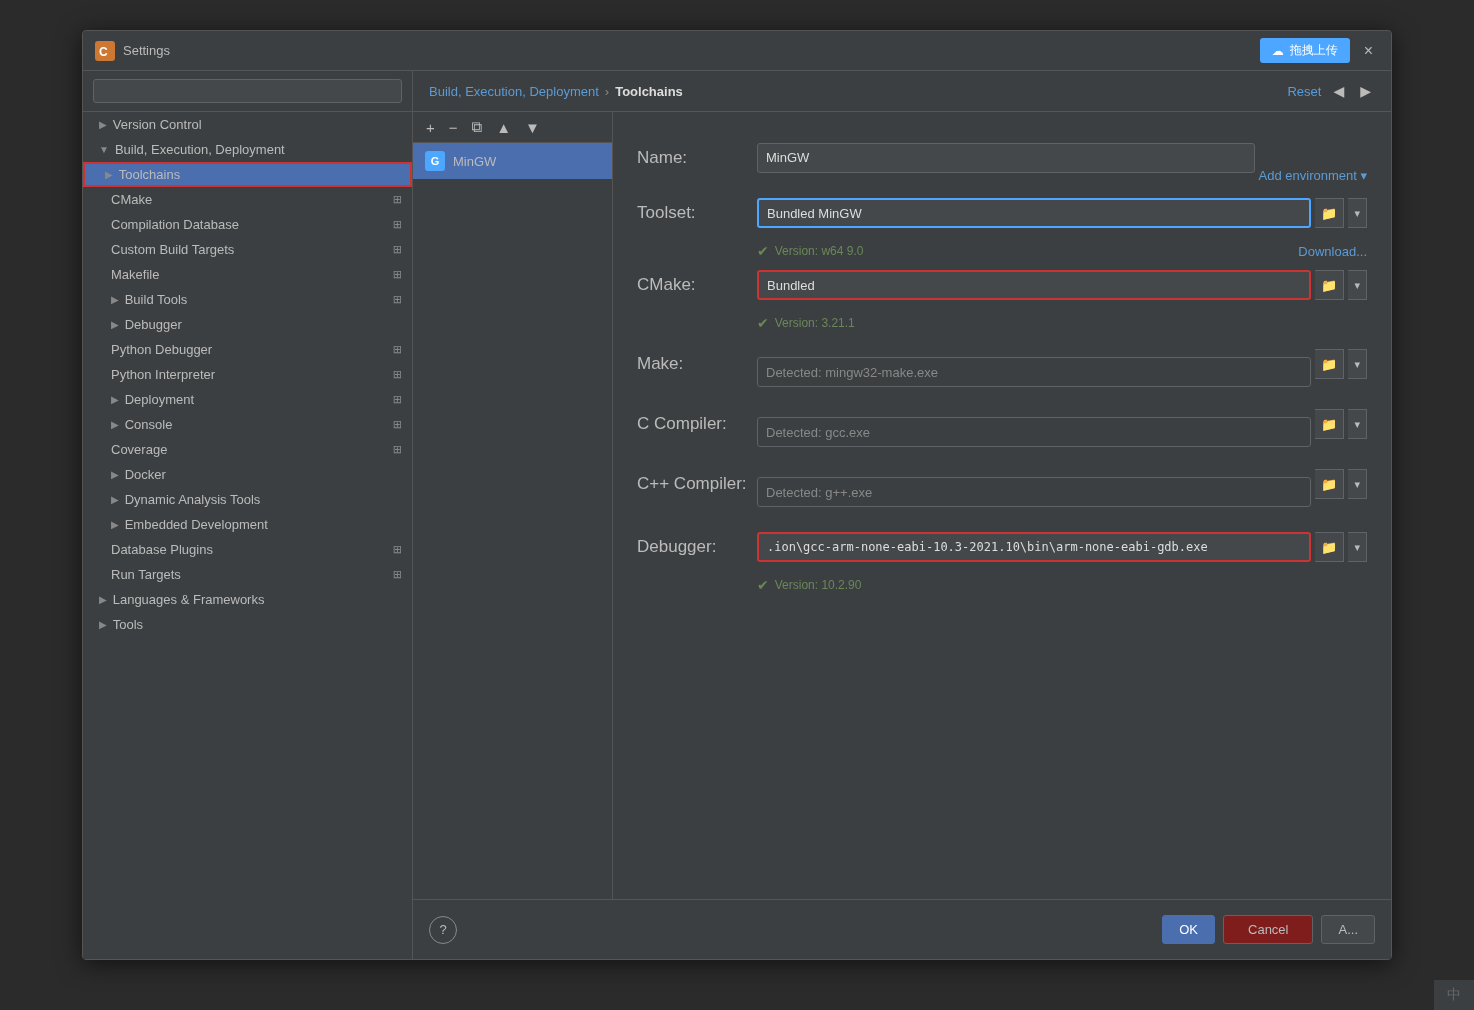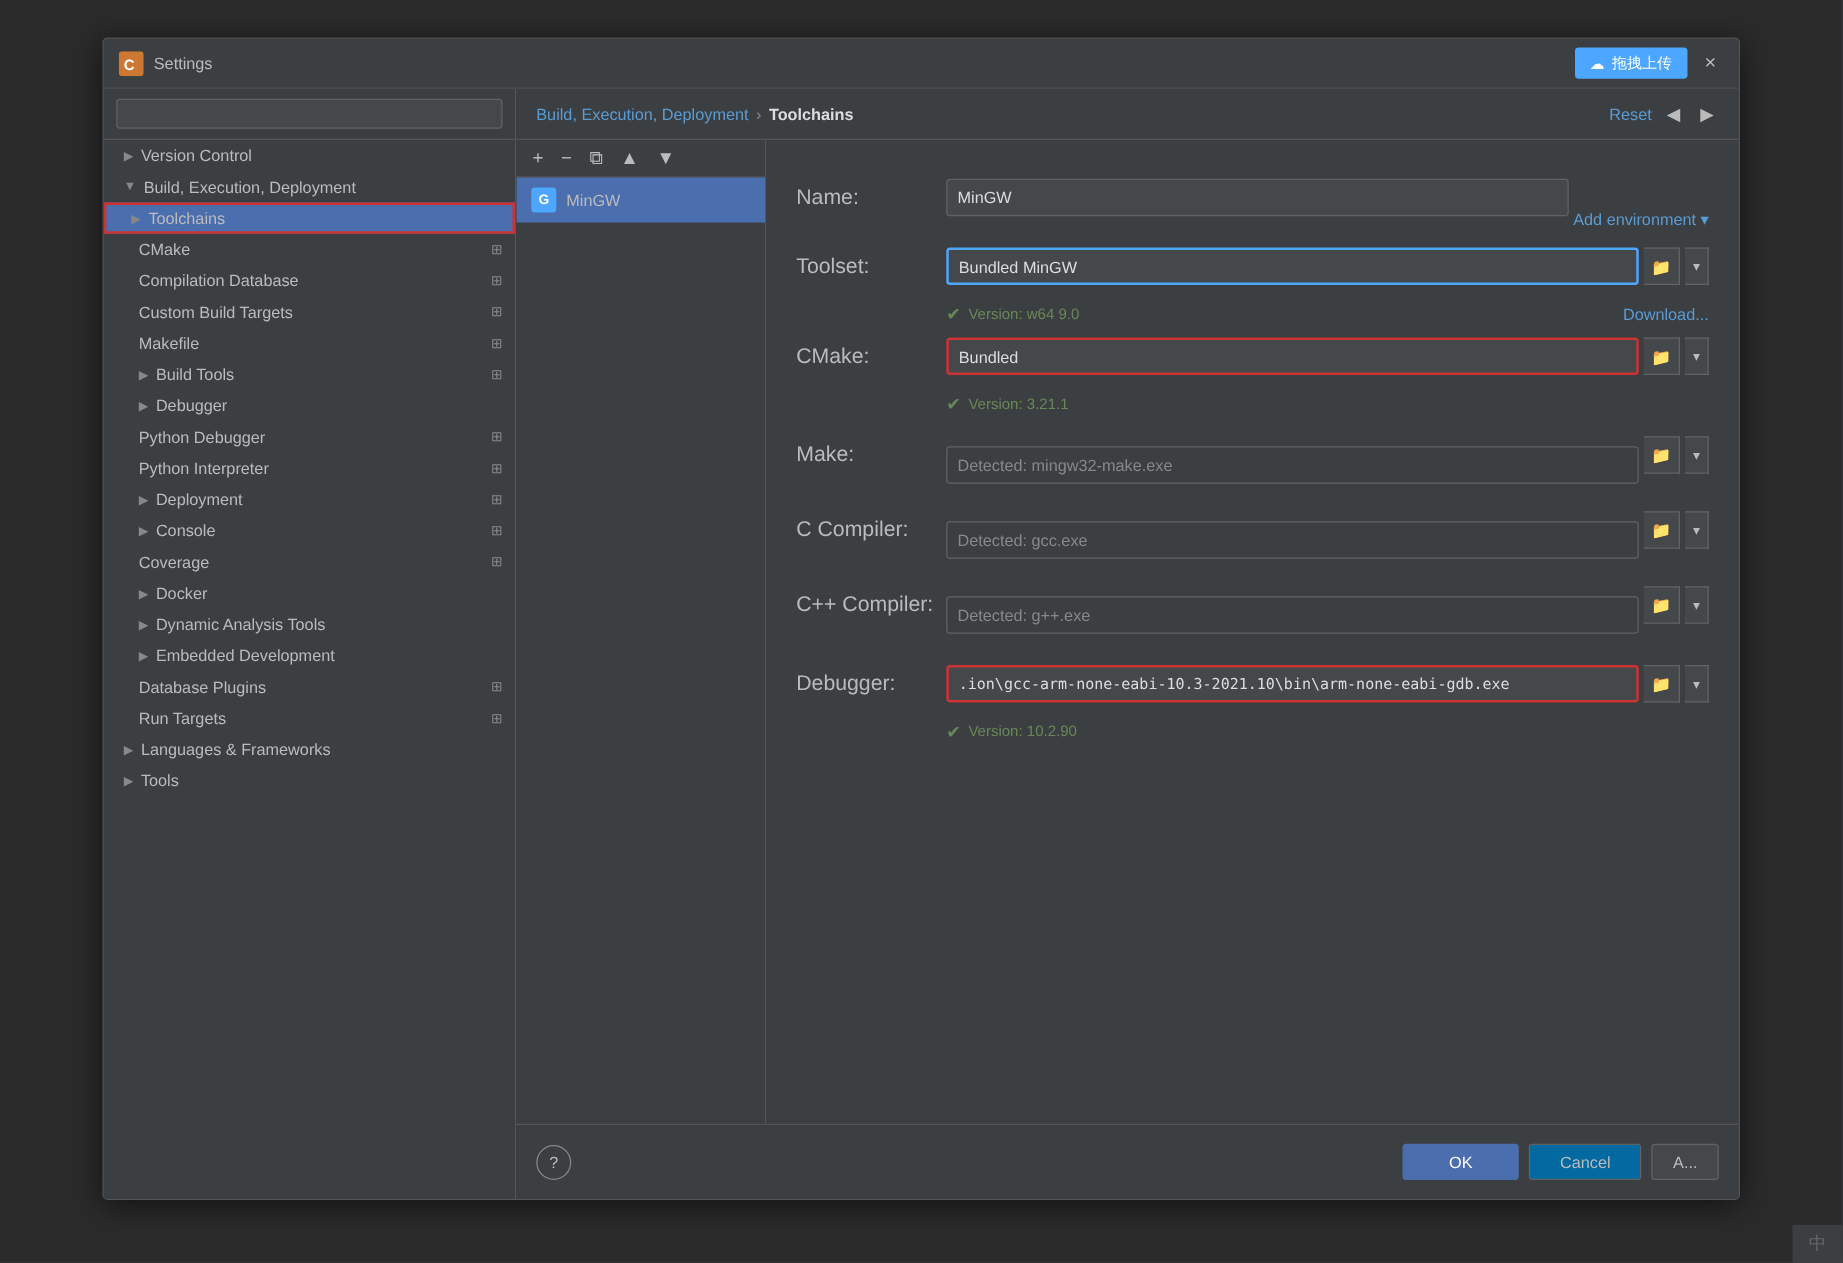--- a/index.html
+++ b/index.html
@@ -400,7 +400,7 @@
       background: #4b6eaf;
       border: 1px solid #4b6eaf;
       color: white;
-      padding: 6px 36px;
+      padding: 6px 16px;
       border-radius: 3px;
       cursor: pointer;
       font-size: 13px;

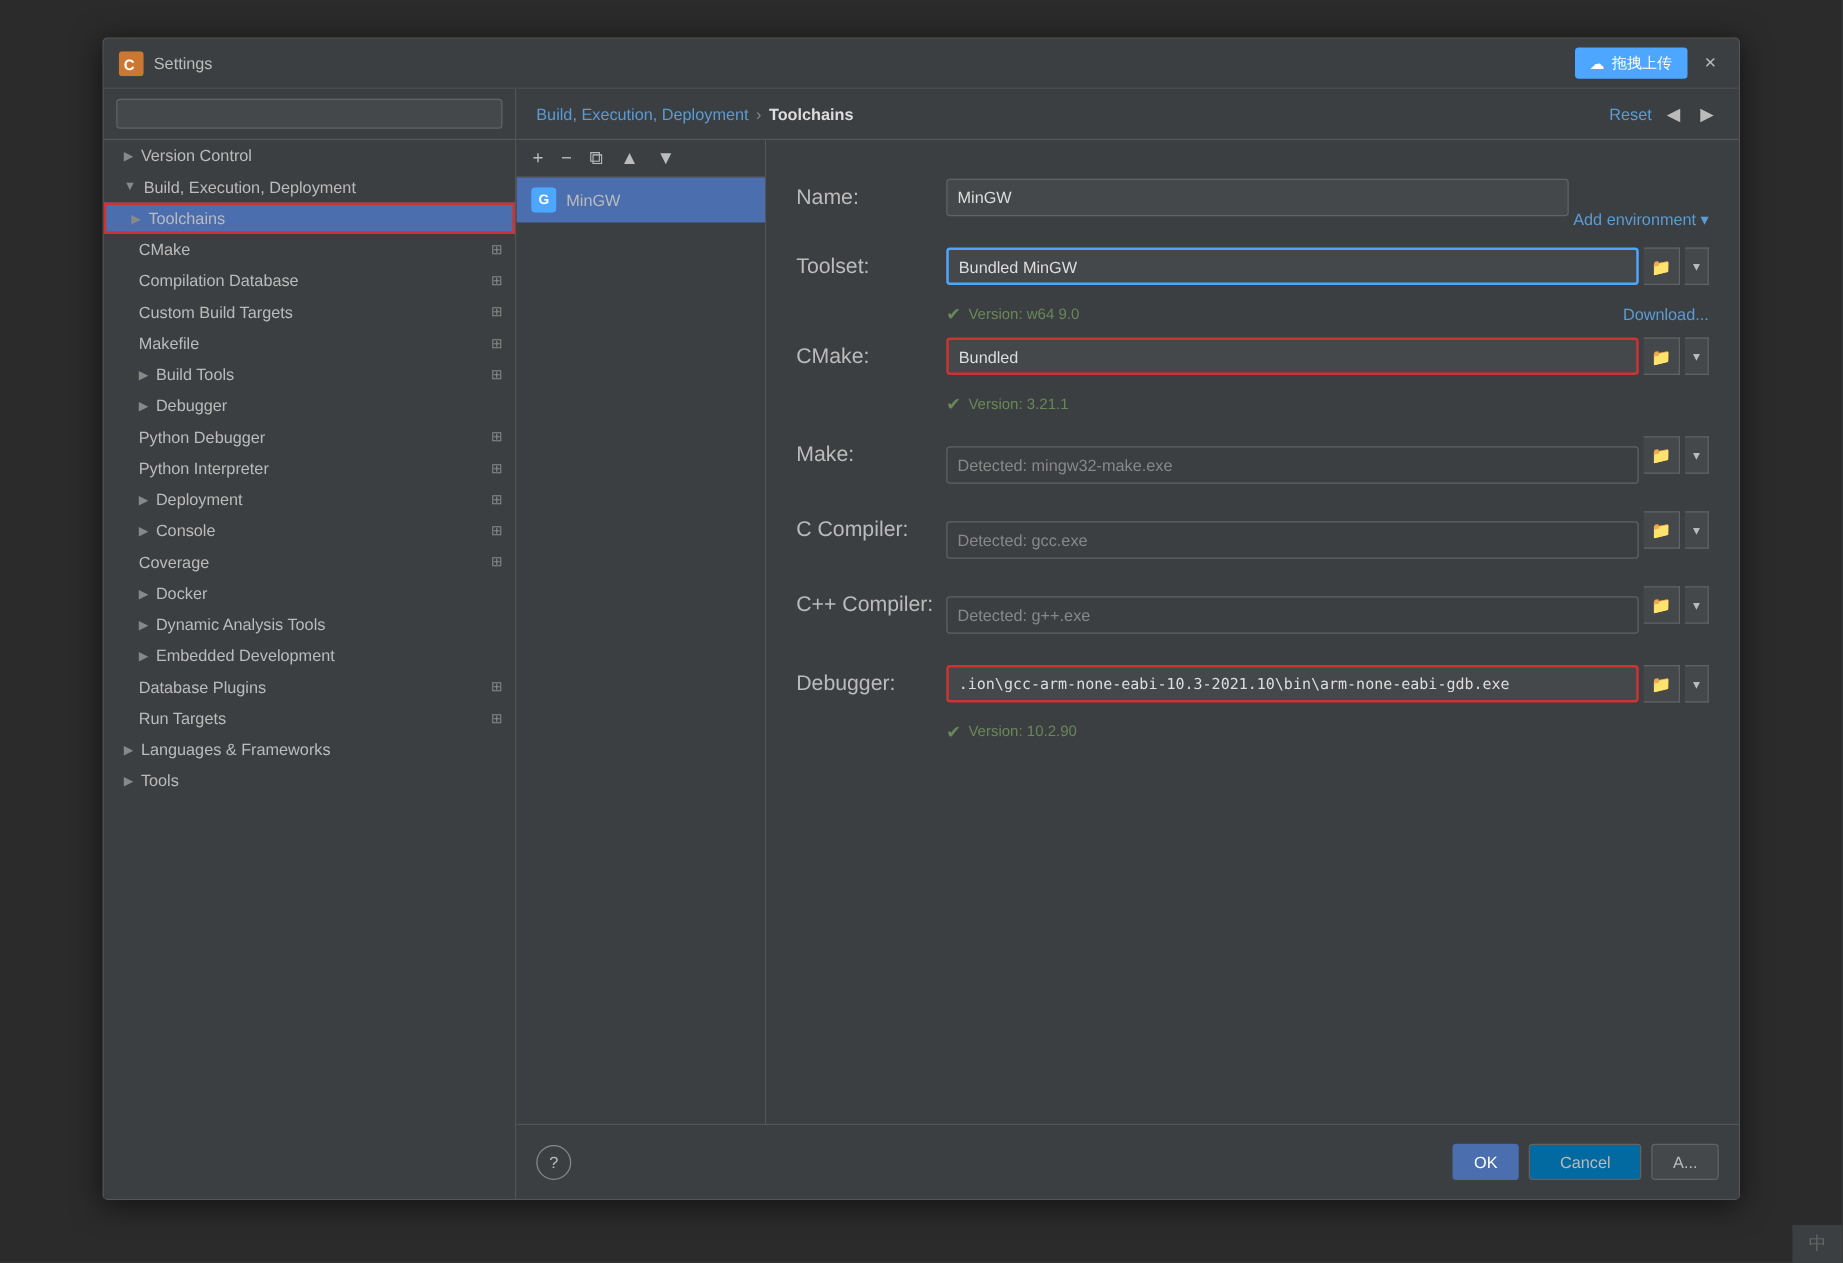--- a/index.html
+++ b/index.html
@@ -407,7 +407,7 @@
     }
 
     .cancel-btn {
-      background: #0369a1;
+      background: #7f1d1d;
       border: 1px solid #606366;
       color: #bbbbbb;
       padding: 6px 24px;

